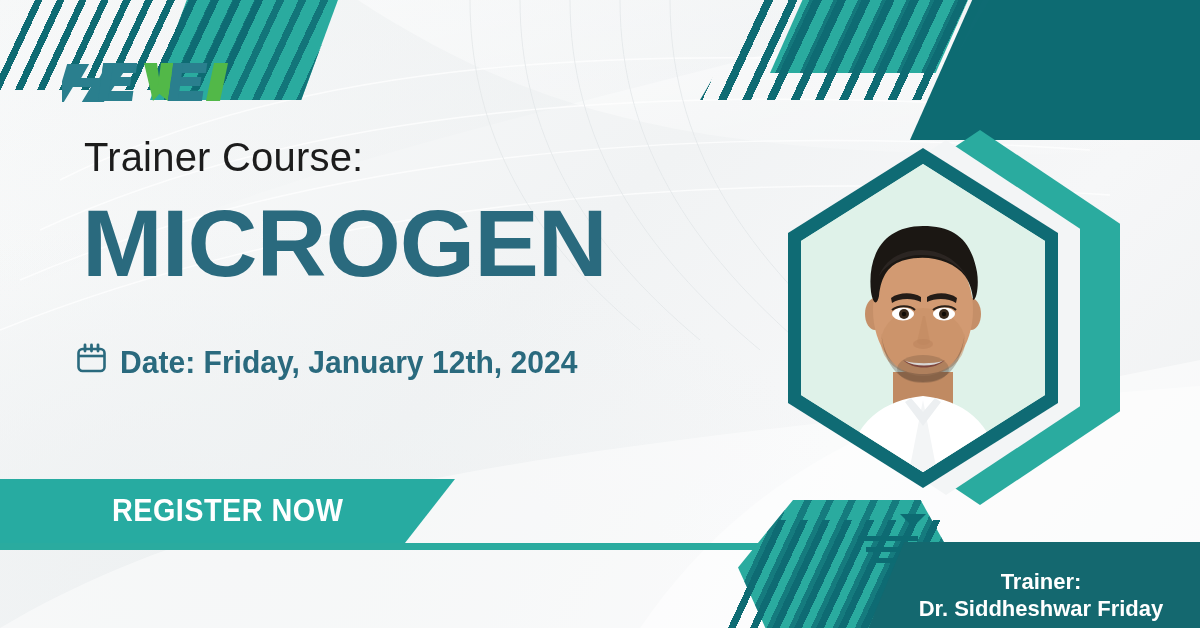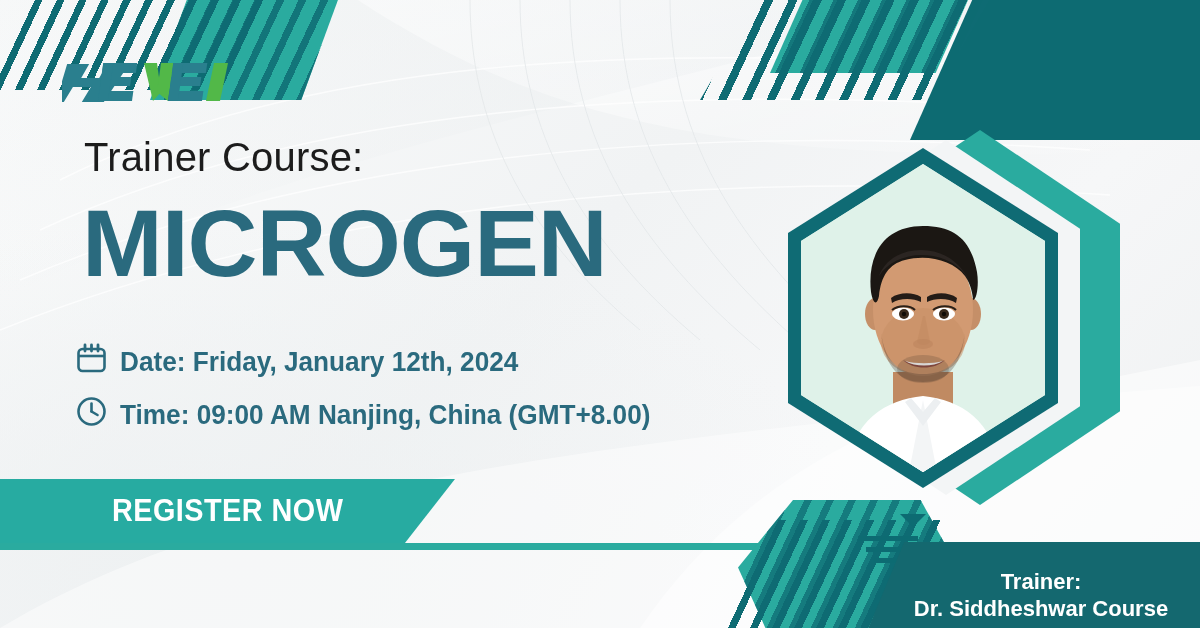--- a/index.html
+++ b/index.html
@@ -250,7 +250,7 @@
     align-items:center;
     gap:13px;
     color:#2a6a7e;
-    font-size:27px;
+    font-size:31px;
     font-weight:bold;
     white-space:nowrap;
   }

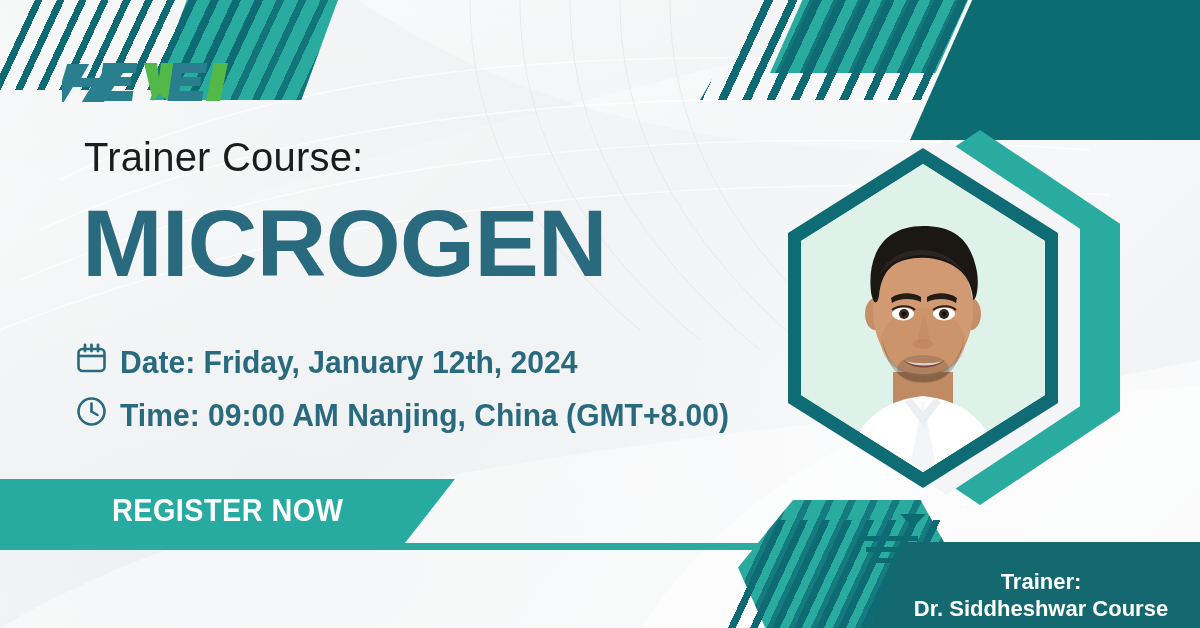--- a/index.html
+++ b/index.html
@@ -399,16 +399,6 @@
     <span class="info-text">Date: Friday, January 12th, 2024</span>
   </div>
 
-  <div class="info-row info-time">
-    <span class="info-icon">
-      <svg width="31" height="31" viewBox="0 0 31 31" aria-hidden="true">
-        <circle cx="15.5" cy="15.5" r="13" fill="none" stroke="#2a6a7e" stroke-width="2.6"></circle>
-        <line x1="15.5" y1="15.5" x2="15.5" y2="7.5" stroke="#2a6a7e" stroke-width="2.6" stroke-linecap="round"></line>
-        <line x1="15.5" y1="15.5" x2="21.5" y2="19" stroke="#2a6a7e" stroke-width="2.6" stroke-linecap="round"></line>
-      </svg>
-    </span>
-    <span class="info-text">Time: 09:00 AM Nanjing, China (GMT+8.00)</span>
-  </div>
 
   <div class="cta-strip">
     <span class="cta-label">REGISTER NOW</span>

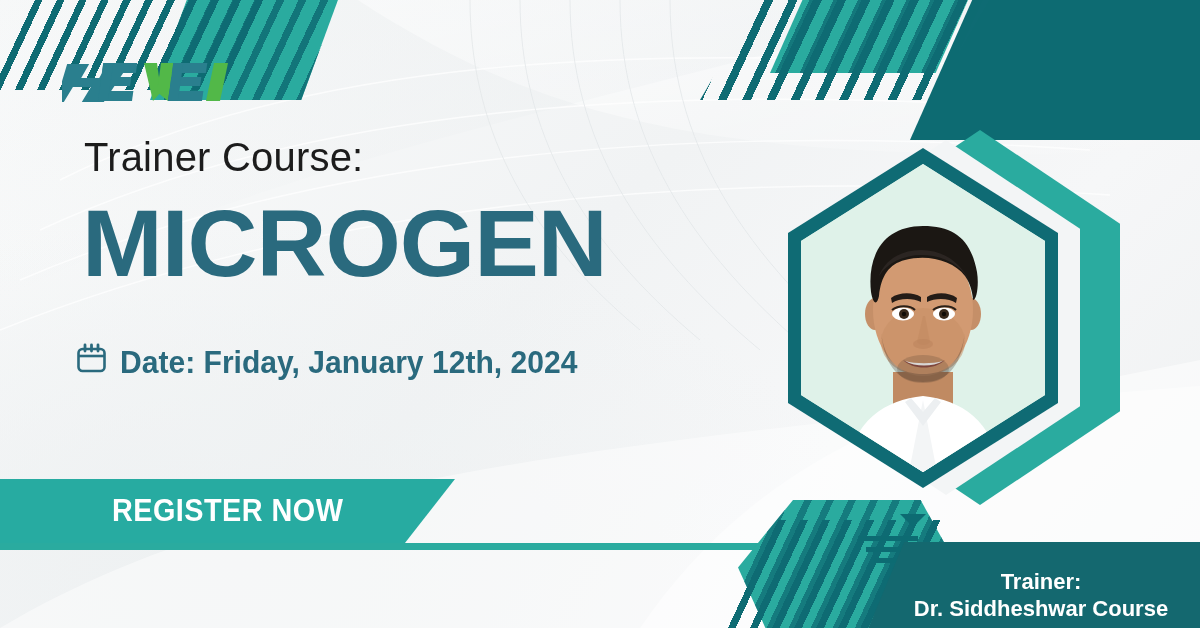--- a/index.html
+++ b/index.html
@@ -418,7 +418,7 @@
 
   <div class="trainer-panel">
     <span class="trainer-label">Trainer:</span>
-    <span class="trainer-name">Dr. Siddheshwar Course</span>
+    <span class="trainer-name">Dr. Siddheshwar Friday</span>
   </div>
 
 </div>

